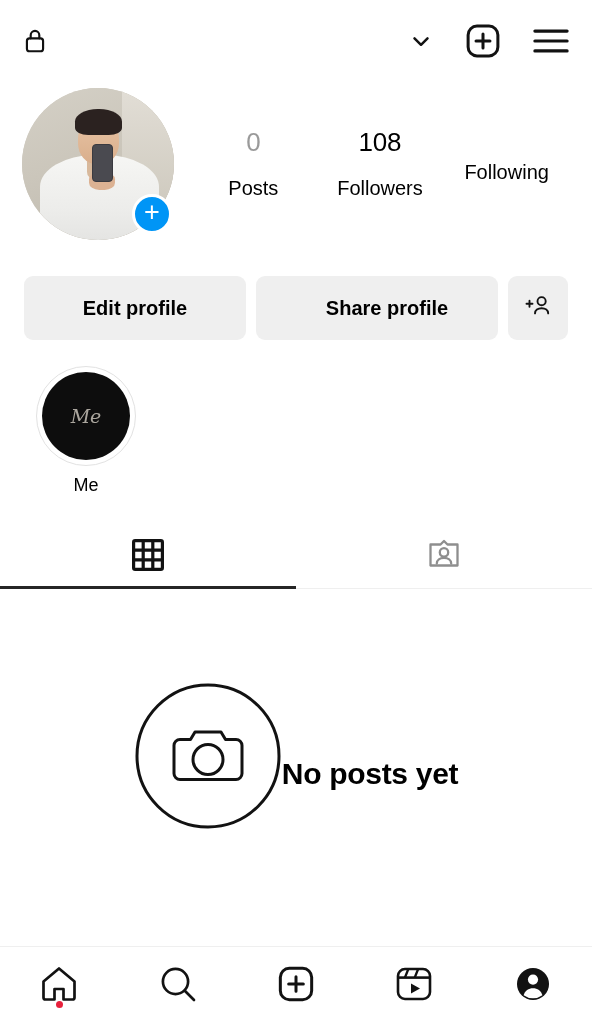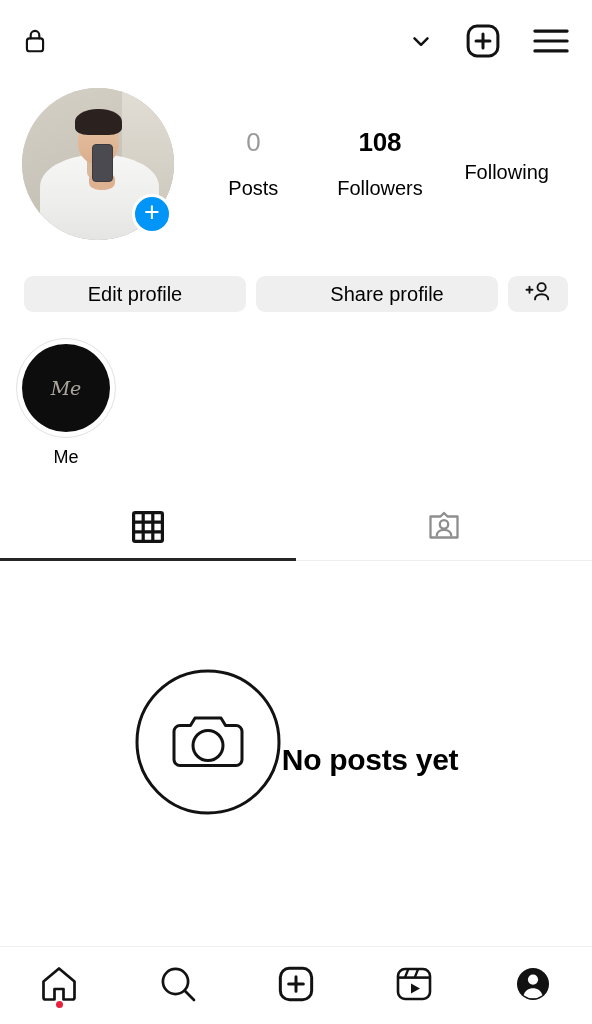--- a/index.html
+++ b/index.html
@@ -61,7 +61,7 @@
 
   .stats { flex: 1; display: flex; align-items: center; justify-content: space-around; padding-left: 16px; }
   .stat { text-align: center; min-width: 92px; }
-  .stat-num { font-size: 26px; font-weight: 700; line-height: 1.18; letter-spacing: -0.2px; }
+  .stat-num { font-size: 26px; font-weight: 400; line-height: 1.18; letter-spacing: -0.2px; }
   .stat-num.muted { color: #9a9a9a; font-weight: 400; }
   .stat-label { font-size: 20px; font-weight: 400; line-height: 1.3; margin-top: 17px; }
 

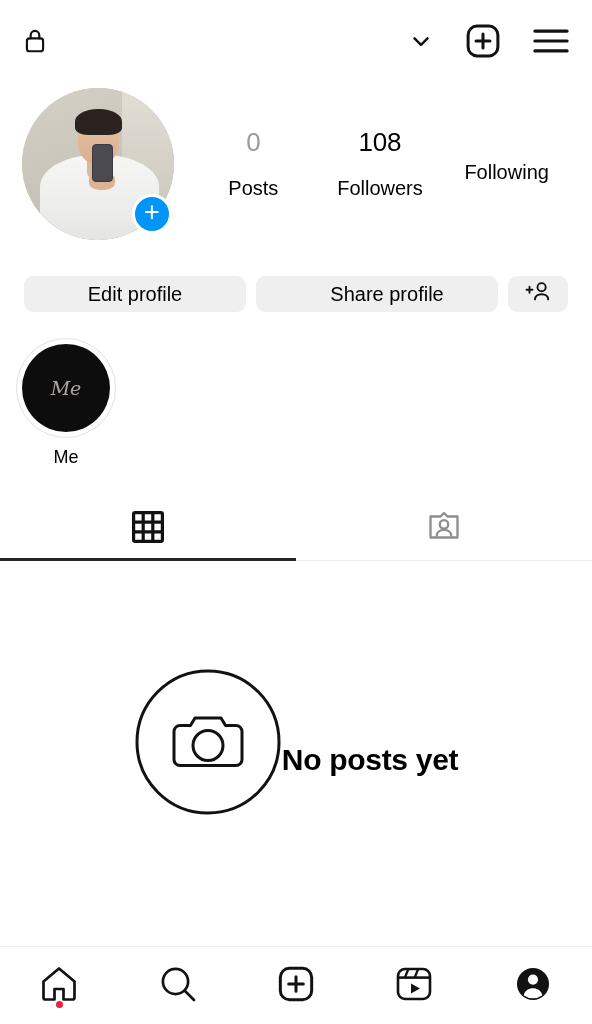--- a/index.html
+++ b/index.html
@@ -69,8 +69,8 @@
   .actions { display: flex; gap: 10px; padding: 0 24px; margin-top: 36px; }
   .btn {
     background: #efefef; border: none; border-radius: 9px;
-    height: 36px; display: flex; align-items: center; justify-content: center;
-    font-size: 20px; font-weight: 400; color: #000; font-family: inherit;
+    height: 64px; display: flex; align-items: center; justify-content: center;
+    font-size: 20px; font-weight: 700; color: #000; font-family: inherit;
   }
   .btn-edit { flex: 1 1 0; }
   .btn-share { flex: 1 1 0; padding-left: 20px; }

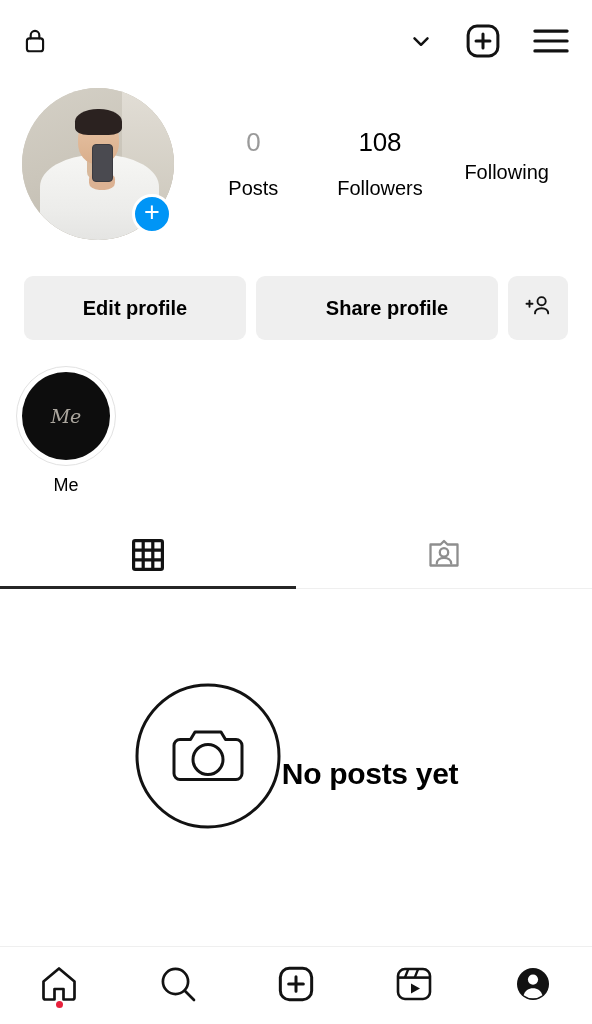--- a/index.html
+++ b/index.html
@@ -77,7 +77,7 @@
   .btn-icon { flex: 0 0 60px; }
 
   
-  .highlights { display: flex; gap: 28px; padding: 0 16px; margin-top: 26px; }
+  .highlights { display: flex; gap: 28px; padding: 0 36px; margin-top: 26px; }
   .hl { width: 100px; display: flex; flex-direction: column; align-items: center; }
   .hl-ring {
     width: 100px; height: 100px; border-radius: 50%;

